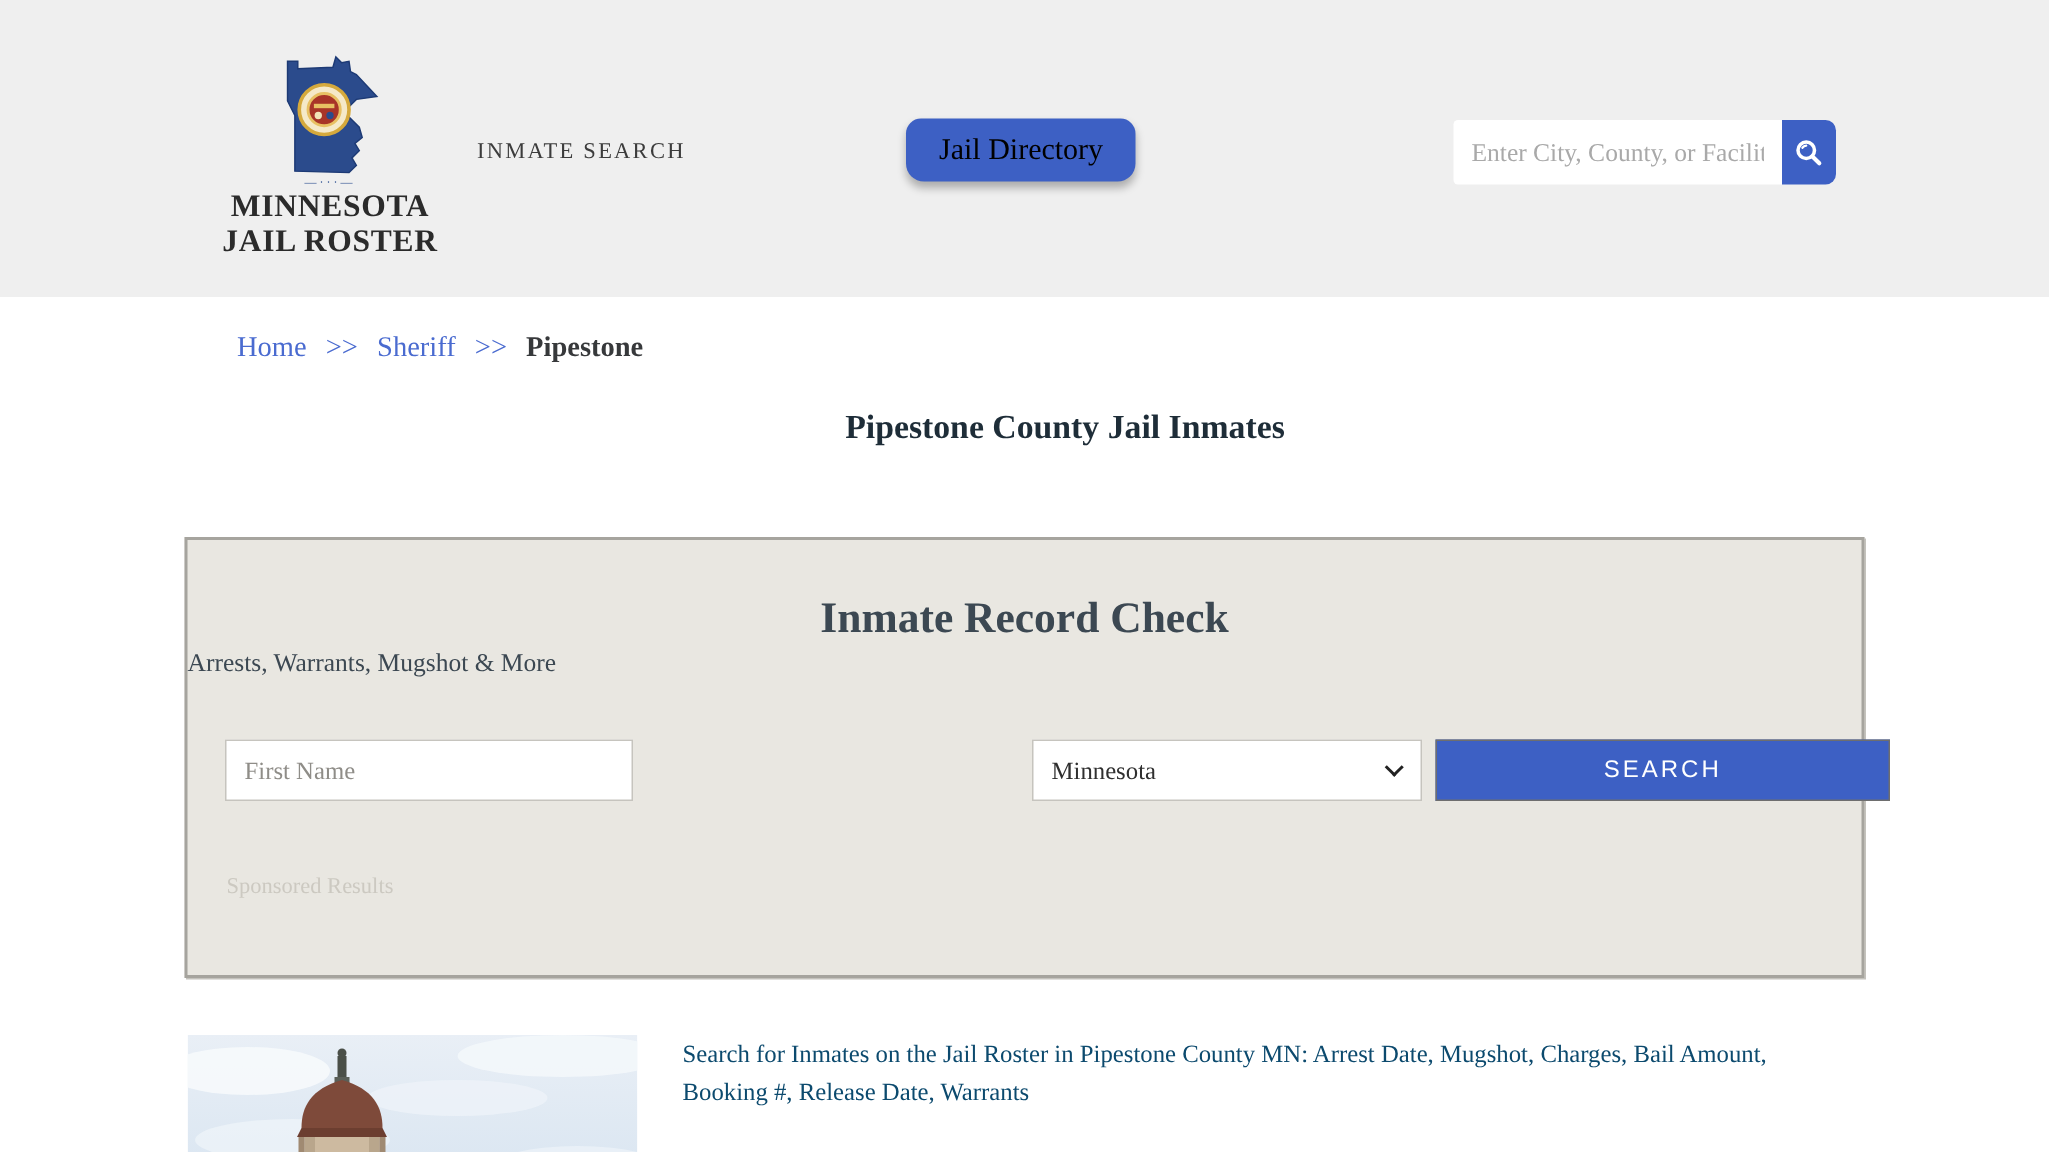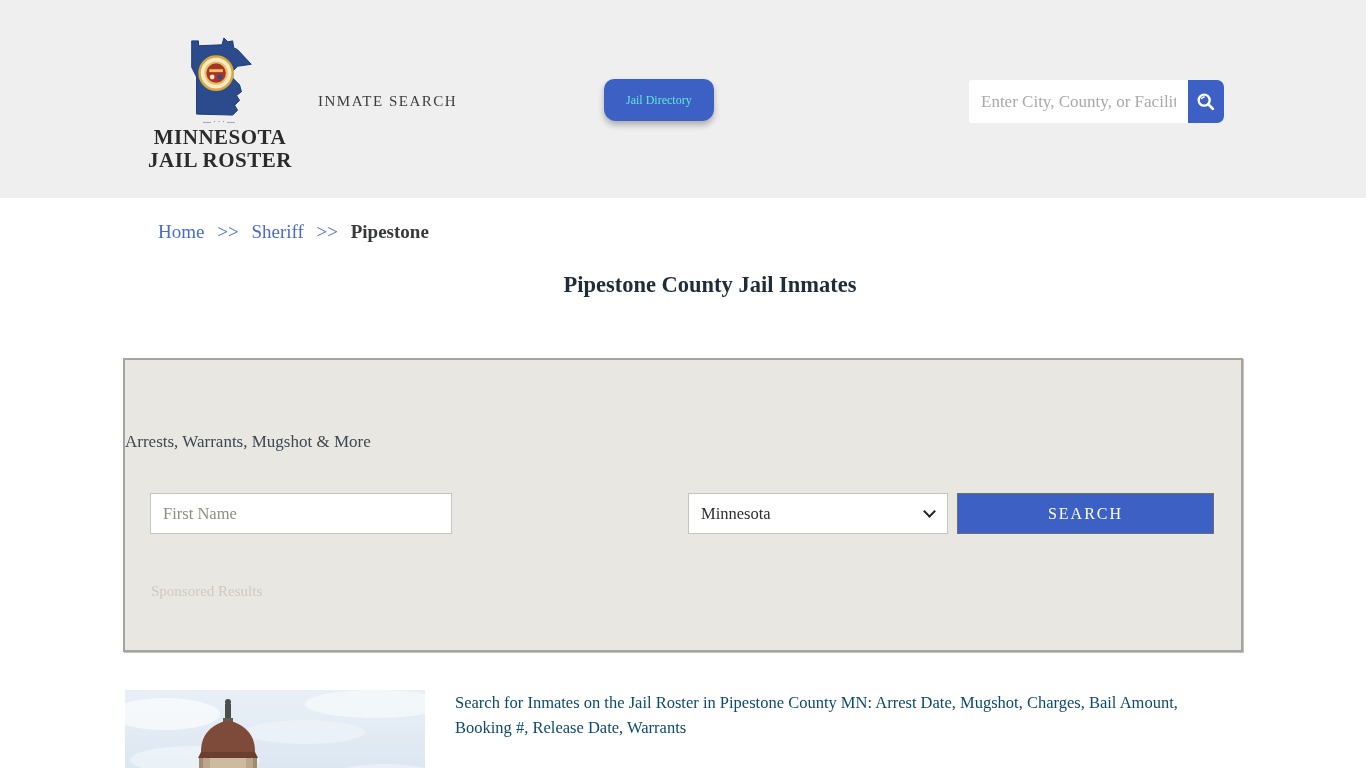--- a/index.html
+++ b/index.html
@@ -16,8 +16,8 @@
   .tagline { position:absolute; left:318px; top:93px; font-size:15px; letter-spacing:1.5px; color:#3c3c3c; }
 
   .nav-tabs { position:absolute; left:604px; top:79px; height:42px; display:flex; gap:3px; }
-  .tab-btn { height:42px; padding:0 22px; background:#3d60c4; color:#5eead4; border:none;
-             font-family:"Liberation Serif", serif; font-size:12px; border-radius:10px 10px 12px 12px;
+  .tab-btn { height:42px; padding:0 22px; background:#3d60c4; color:#000000; border:none;
+             font-family:"Liberation Serif", serif; font-size:20px; border-radius:10px 10px 12px 12px;
              box-shadow:0 4px 6px rgba(0,0,0,0.28); cursor:pointer; }
 
   .hdr-search { position:absolute; left:969px; top:80px; height:43px; display:flex; }

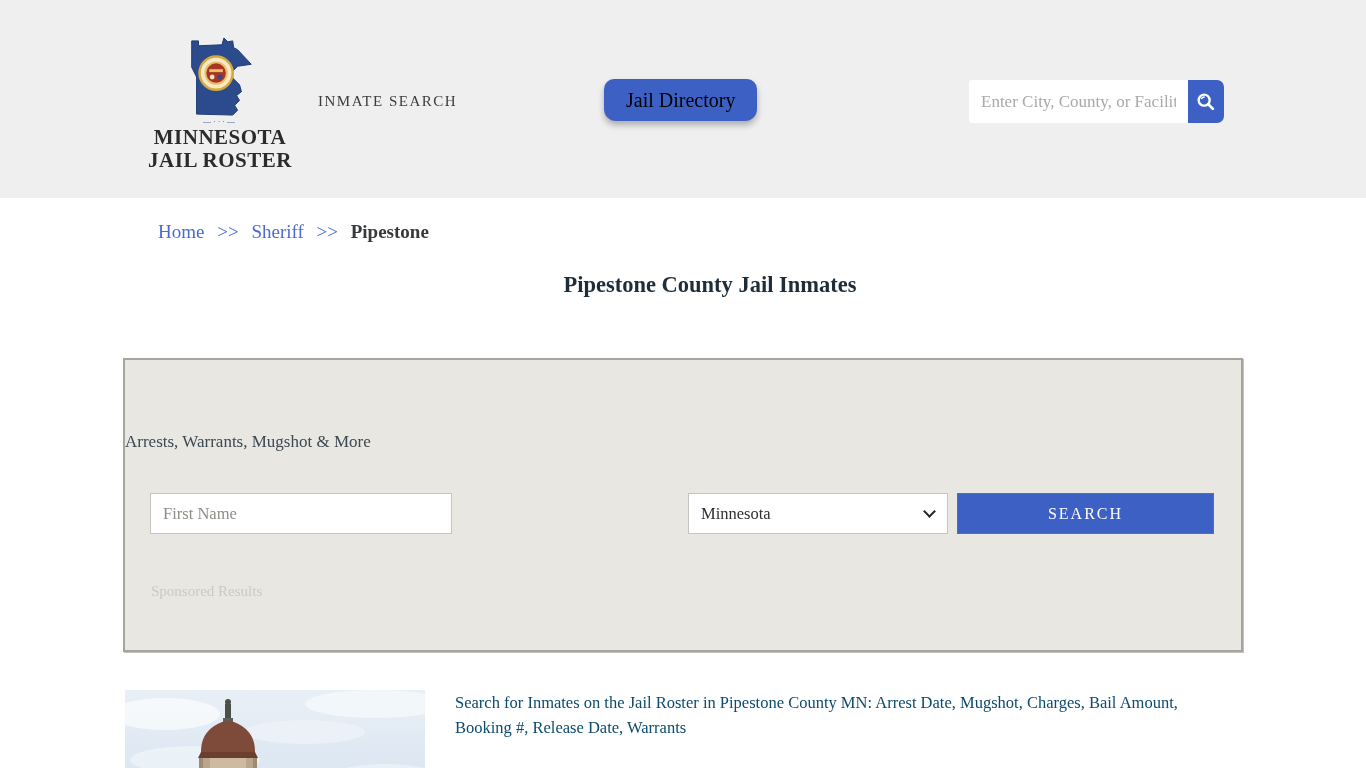--- a/index.html
+++ b/index.html
@@ -119,6 +119,7 @@
   <h1 class="page-title">Pipestone County Jail Inmates</h1>
 
   <div class="record-box">
+    <div class="record-title">Inmate Record Check</div>
     <div class="record-subtitle">Arrests, Warrants, Mugshot &amp; More</div>
 
     <div class="record-form">

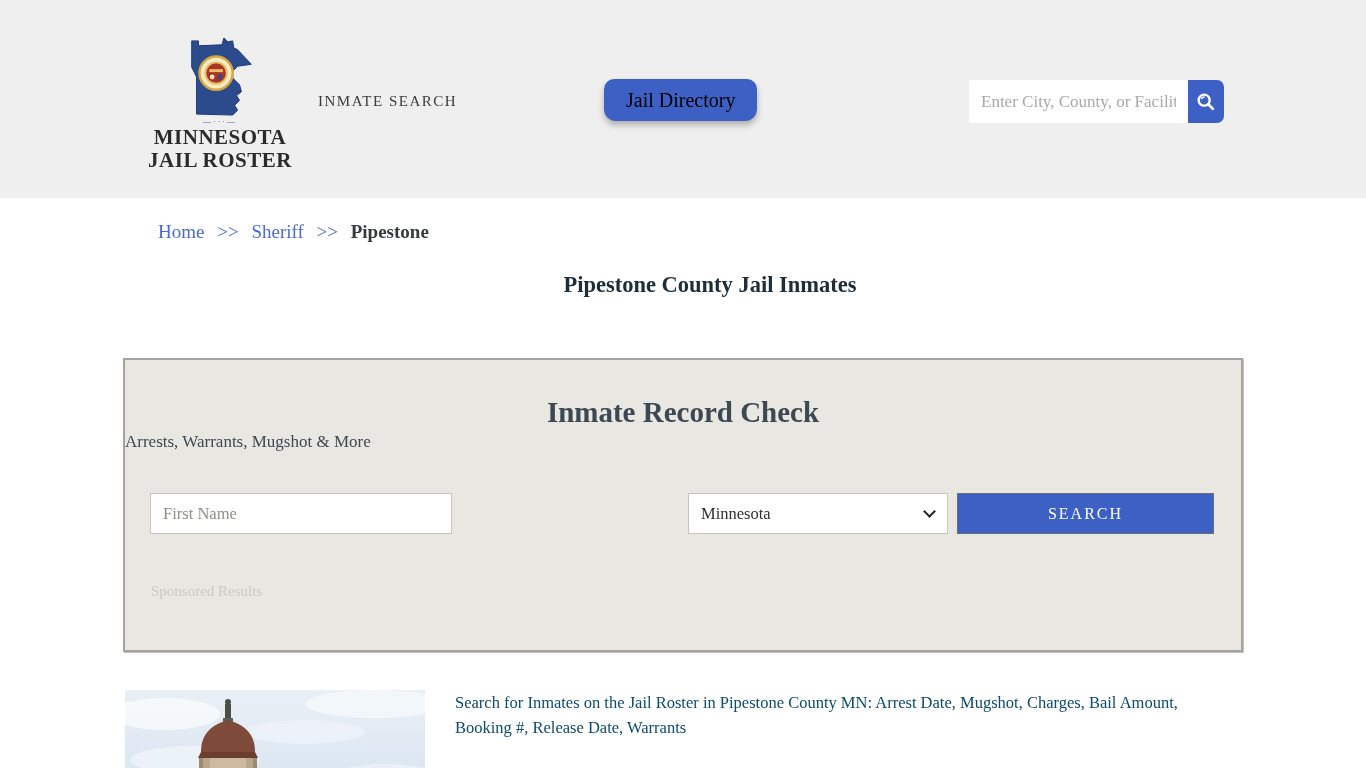--- a/index.html
+++ b/index.html
@@ -48,7 +48,7 @@
   .rc-input { position:absolute; height:41px; border:1px solid #c6c4be; background:#ffffff;
               padding:0 12px; font-family:"Liberation Serif", serif; font-size:16.5px; color:#444; outline:none; }
   .rc-input::placeholder { color:#8f8d88; }
-  .rc-first { left:25px;  width:302px; }
+  .rc-first { left:25px;  width:272px; }
   .rc-last  { left:294px; width:260px; }
   .rc-select-wrap { position:absolute; left:563px; width:260px; height:41px; }
   .rc-select { width:100%; height:41px; border:1px solid #c6c4be; background:#ffffff;

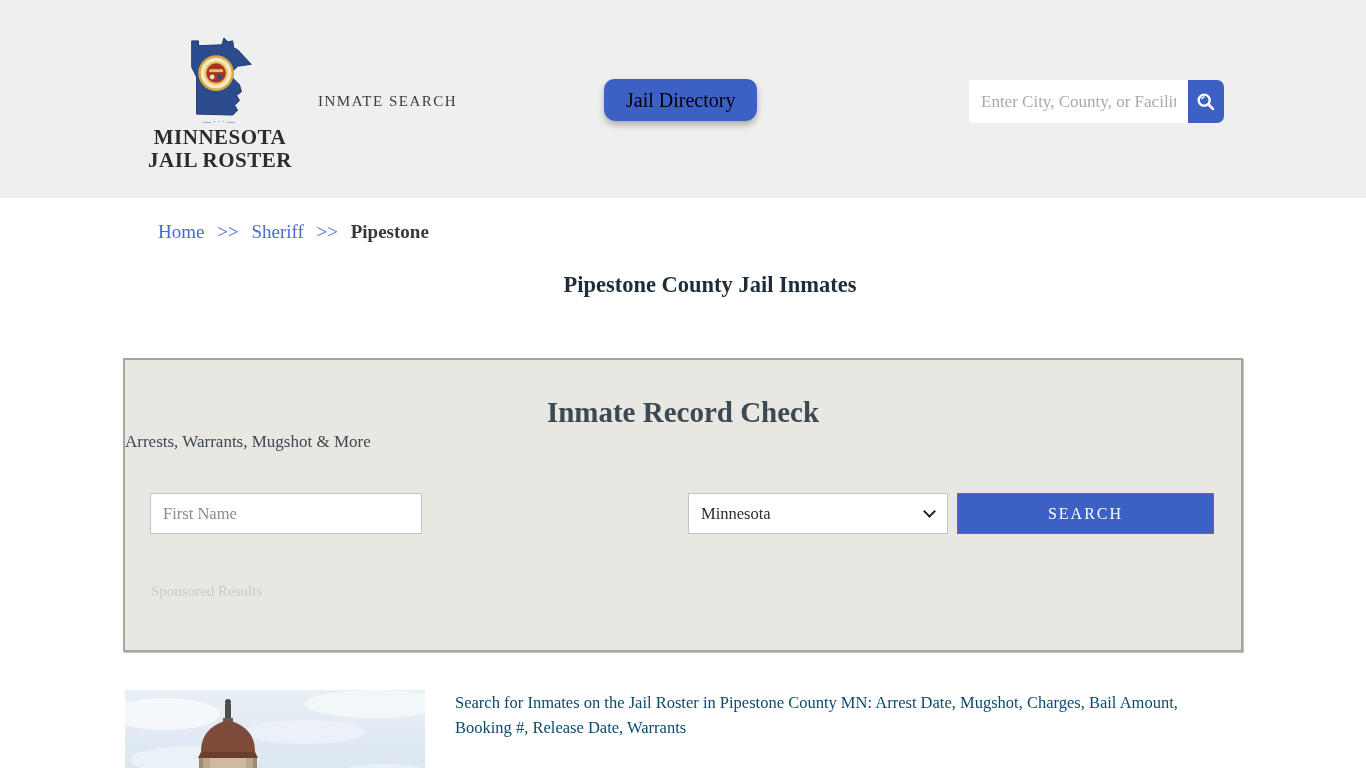--- a/index.html
+++ b/index.html
@@ -56,8 +56,8 @@
                font-family:"Liberation Serif", serif; font-size:16.5px; color:#2f2f2f; outline:none; }
   .rc-chevron { position:absolute; right:14px; top:14px; width:9px; height:9px; pointer-events:none;
                 border-right:2.5px solid #222; border-bottom:2.5px solid #222; transform:rotate(45deg); }
-  .rc-search-btn { position:absolute; left:832px; width:257px; height:41px; background:#3d60c4;
-               border:1px solid #6e6e6e; color:#ffffff; font-family:Liberation Serif, serif;
+  .rc-search-btn { position:absolute; left:832px; width:303px; height:41px; background:#3d60c4;
+               border:1px solid #6e6e6e; color:#ffffff; font-family:Liberation Sans, sans-serif;
                font-size:16px; letter-spacing:2px; cursor:pointer; }
   .sponsored { position:absolute; left:26px; top:223px; font-size:15px; color:#ccc9c1; }
 

